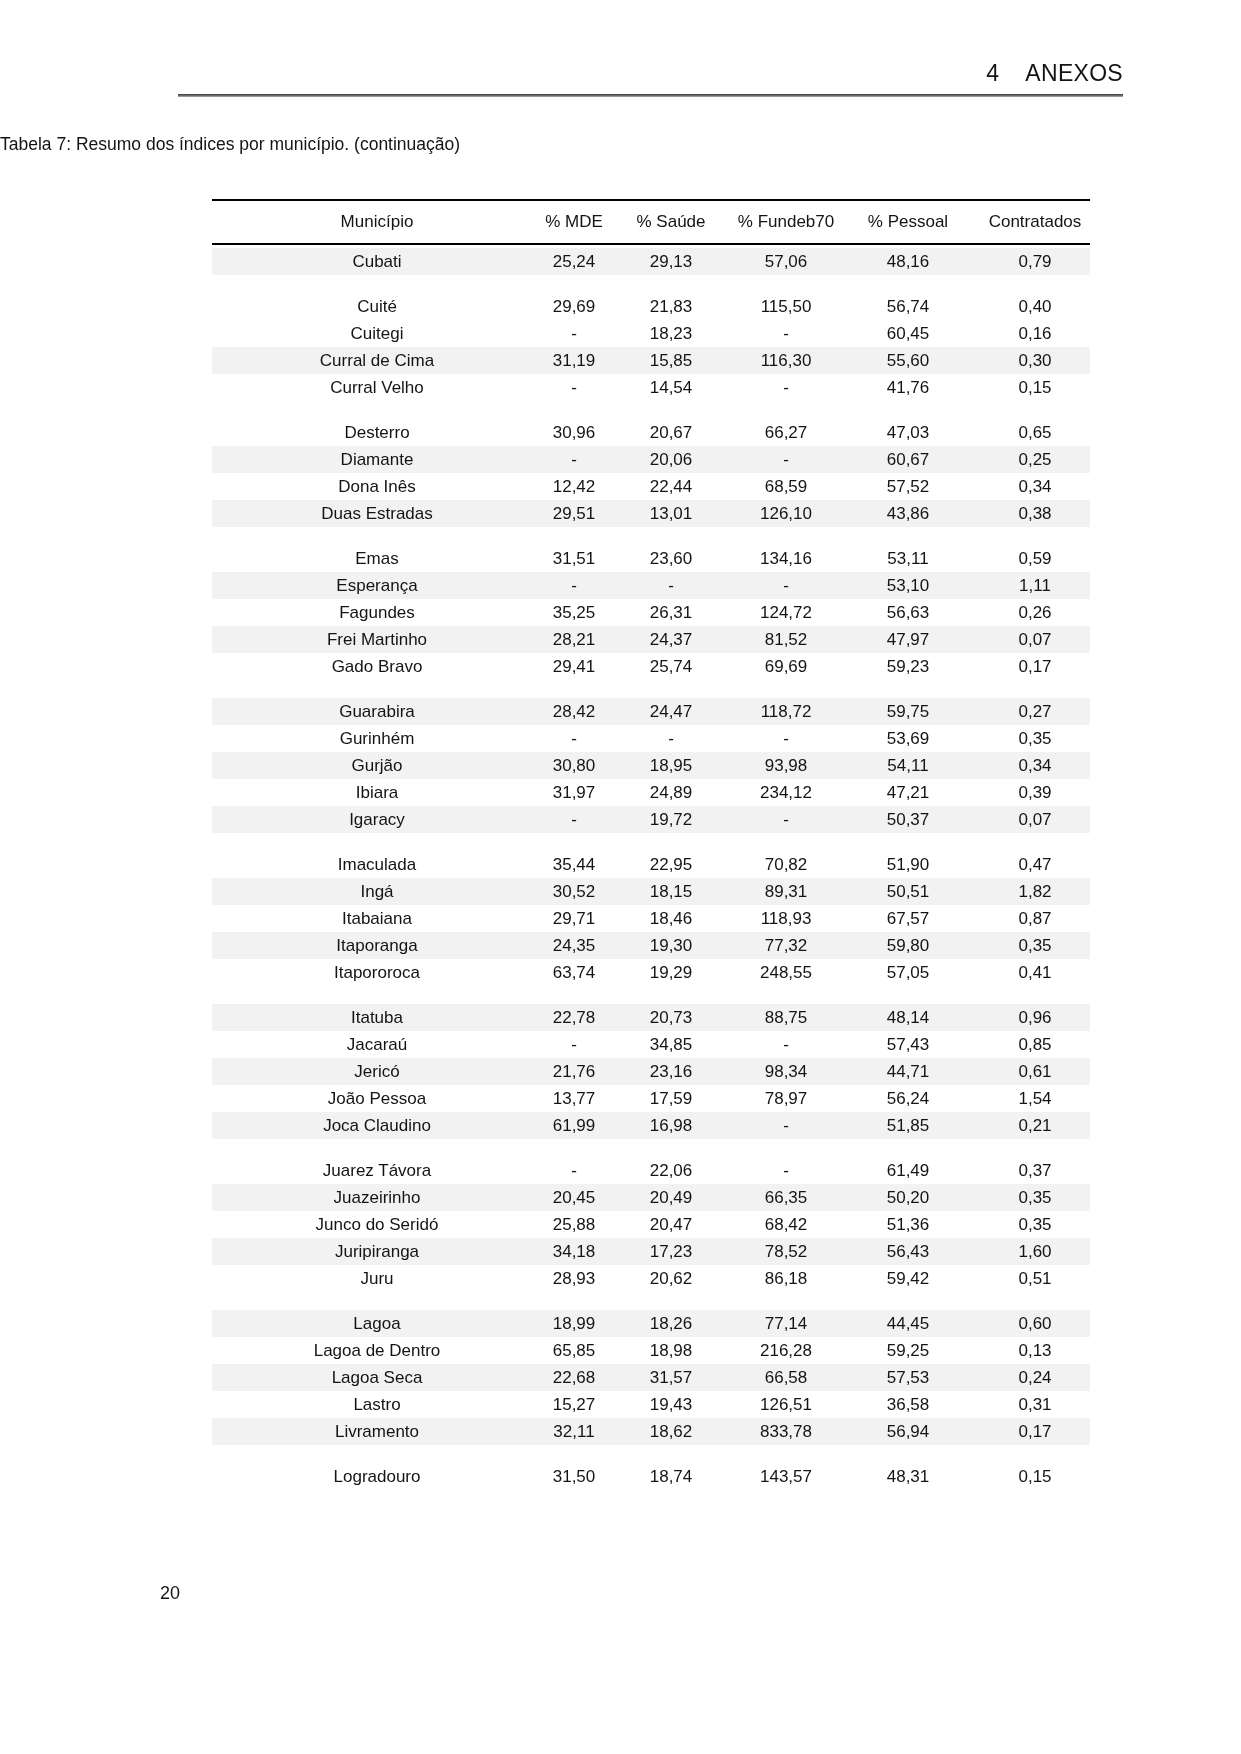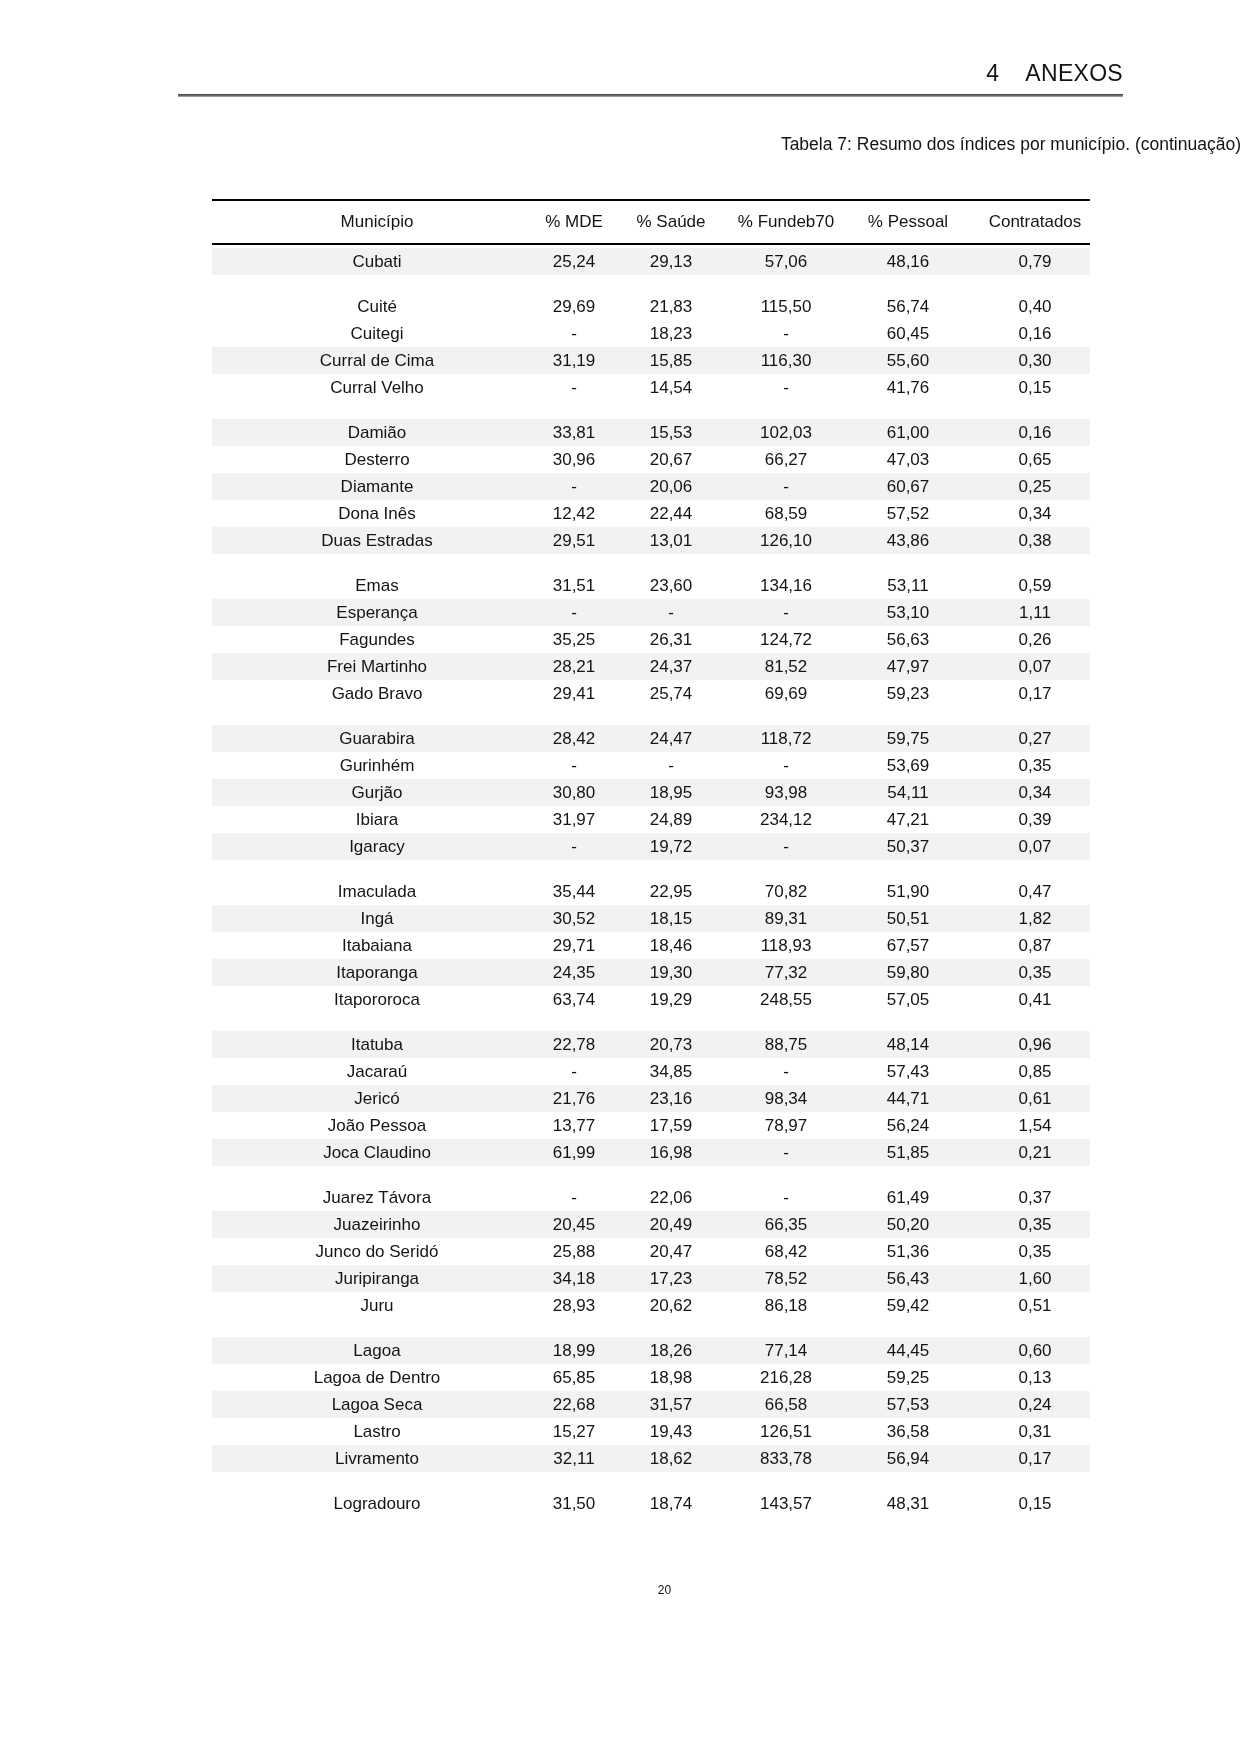--- a/index.html
+++ b/index.html
@@ -39,7 +39,7 @@
     top: 134px;
     left: 0;
     width: 1241px;
-    text-align: right;
+    text-align: left;
     font-size: 17.5px;
   }
 

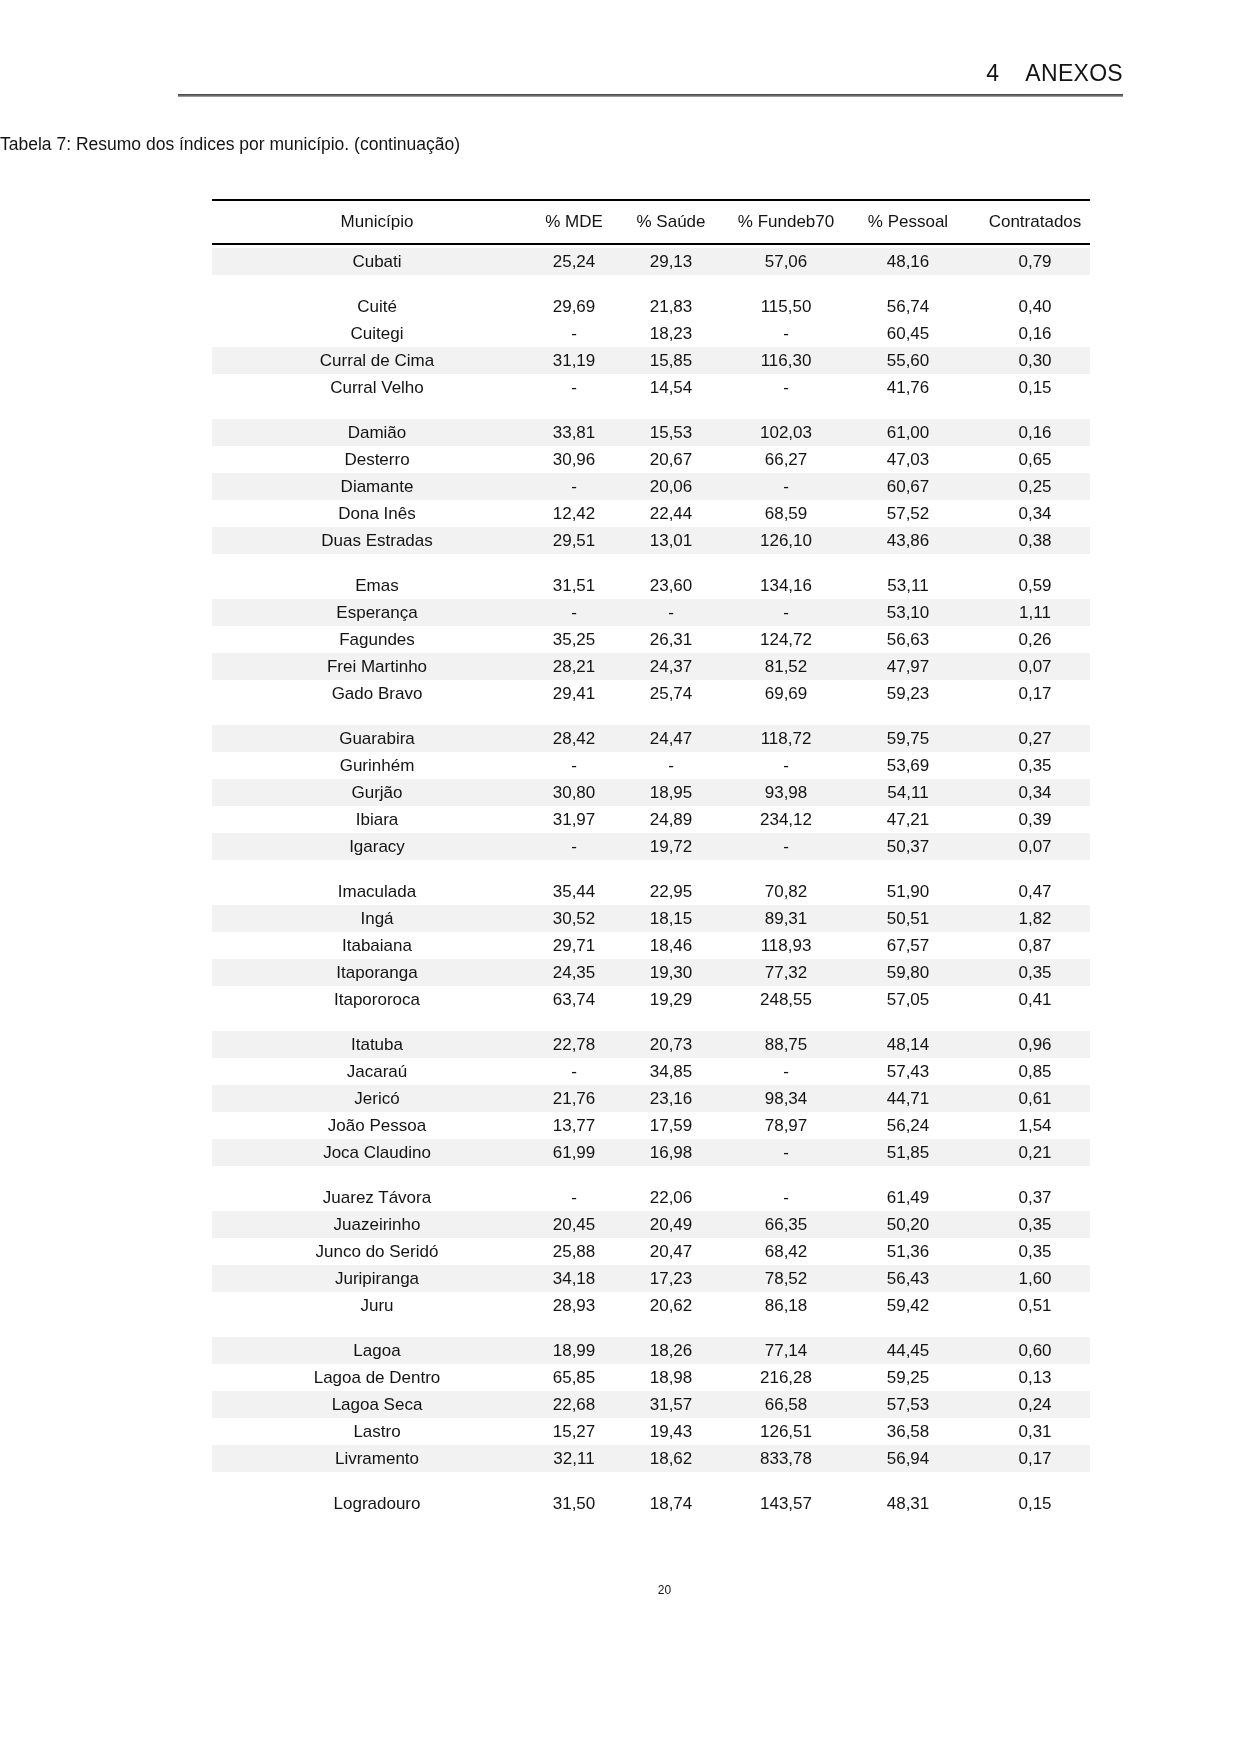--- a/index.html
+++ b/index.html
@@ -163,14 +163,6 @@
       <tr class="group-gap">
         <td colspan="6"></td>
       </tr>
-      <tr class="striped">
-        <td class="name-cell">Damião</td>
-        <td class="num-cell">33,81</td>
-        <td class="num-cell">15,53</td>
-        <td class="num-cell">102,03</td>
-        <td class="num-cell">61,00</td>
-        <td class="num-cell">0,16</td>
-      </tr>
       <tr>
         <td class="name-cell">Desterro</td>
         <td class="num-cell">30,96</td>

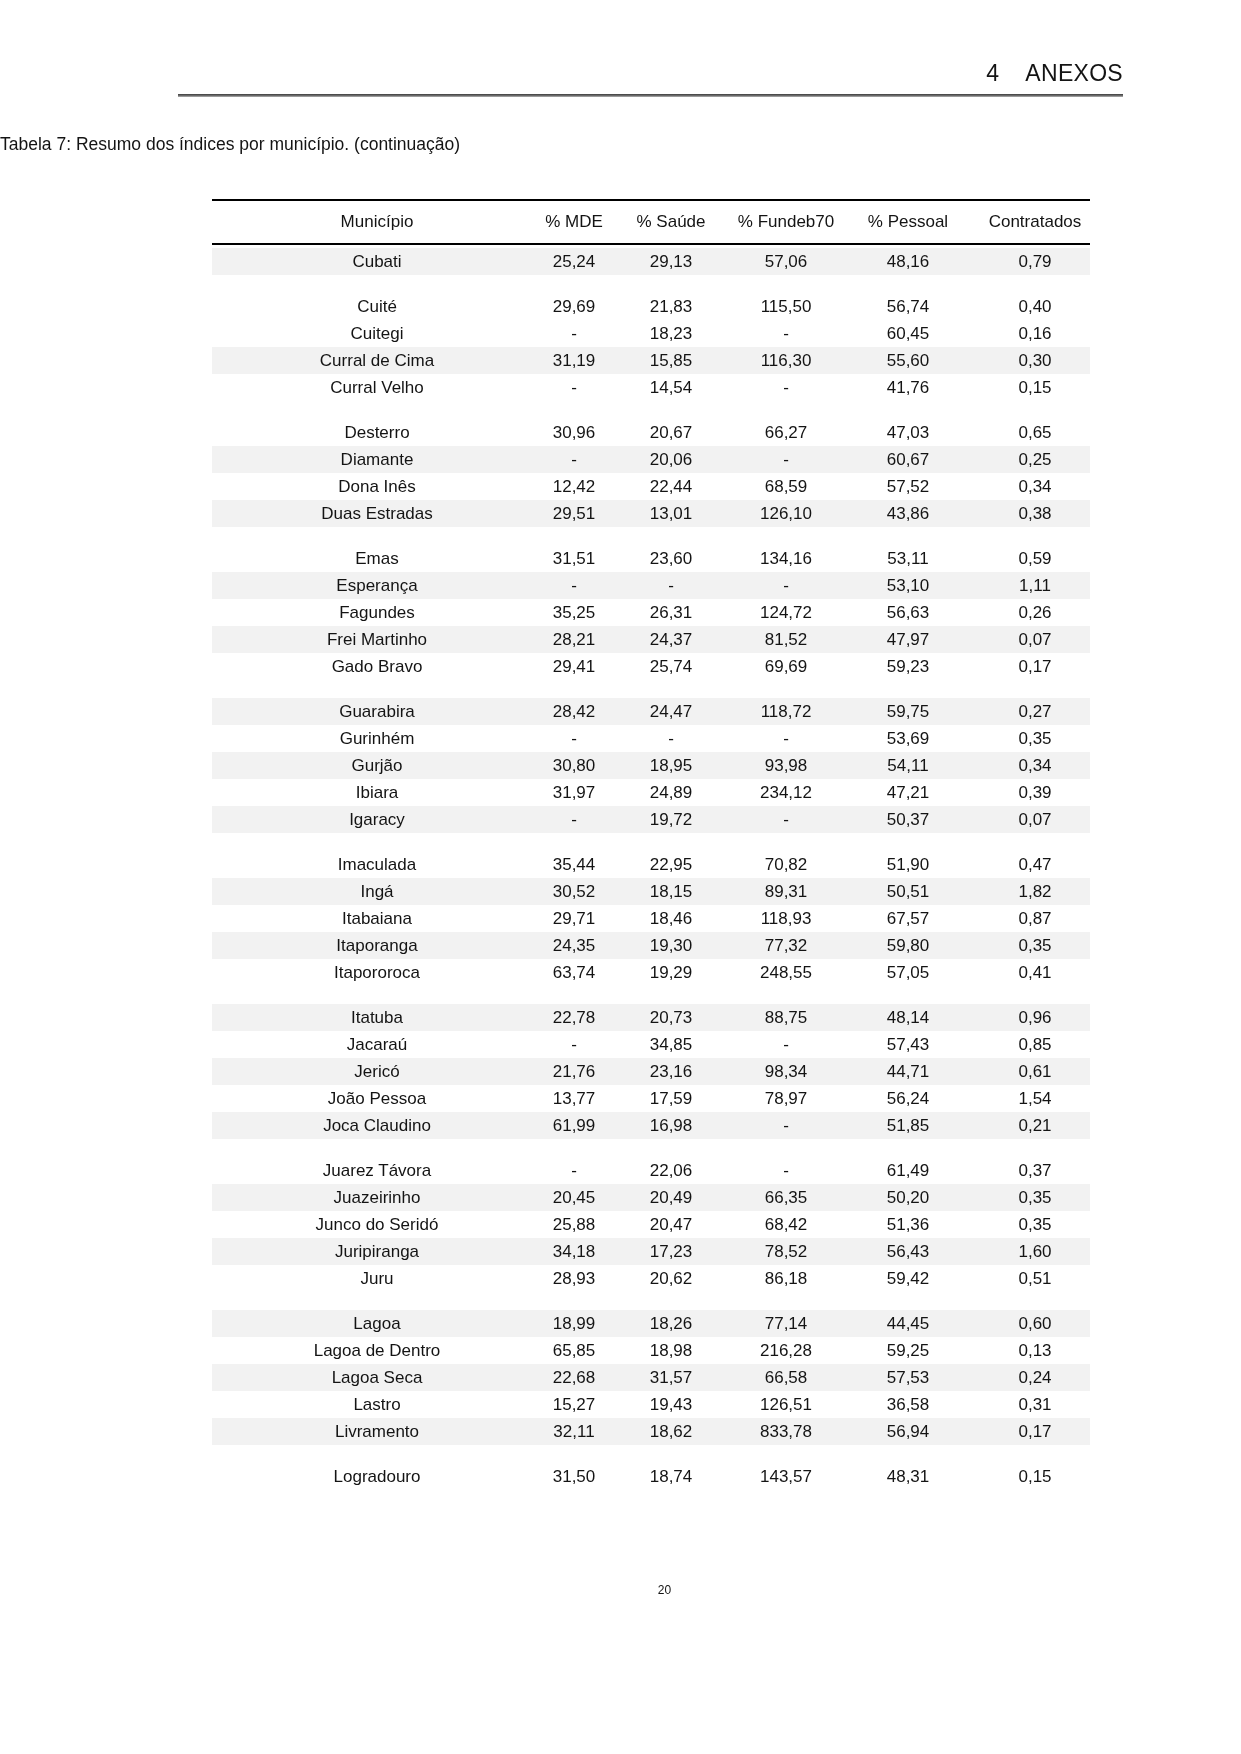--- a/index.html
+++ b/index.html
@@ -77,10 +77,10 @@
   .page-number {
     position: absolute;
     top: 1583px;
-    left: 192px;
+    left: 160px;
     width: 945px;
-    text-align: center;
-    font-size: 12px;
+    text-align: left;
+    font-size: 18px;
   }
 </style>
 </head>

